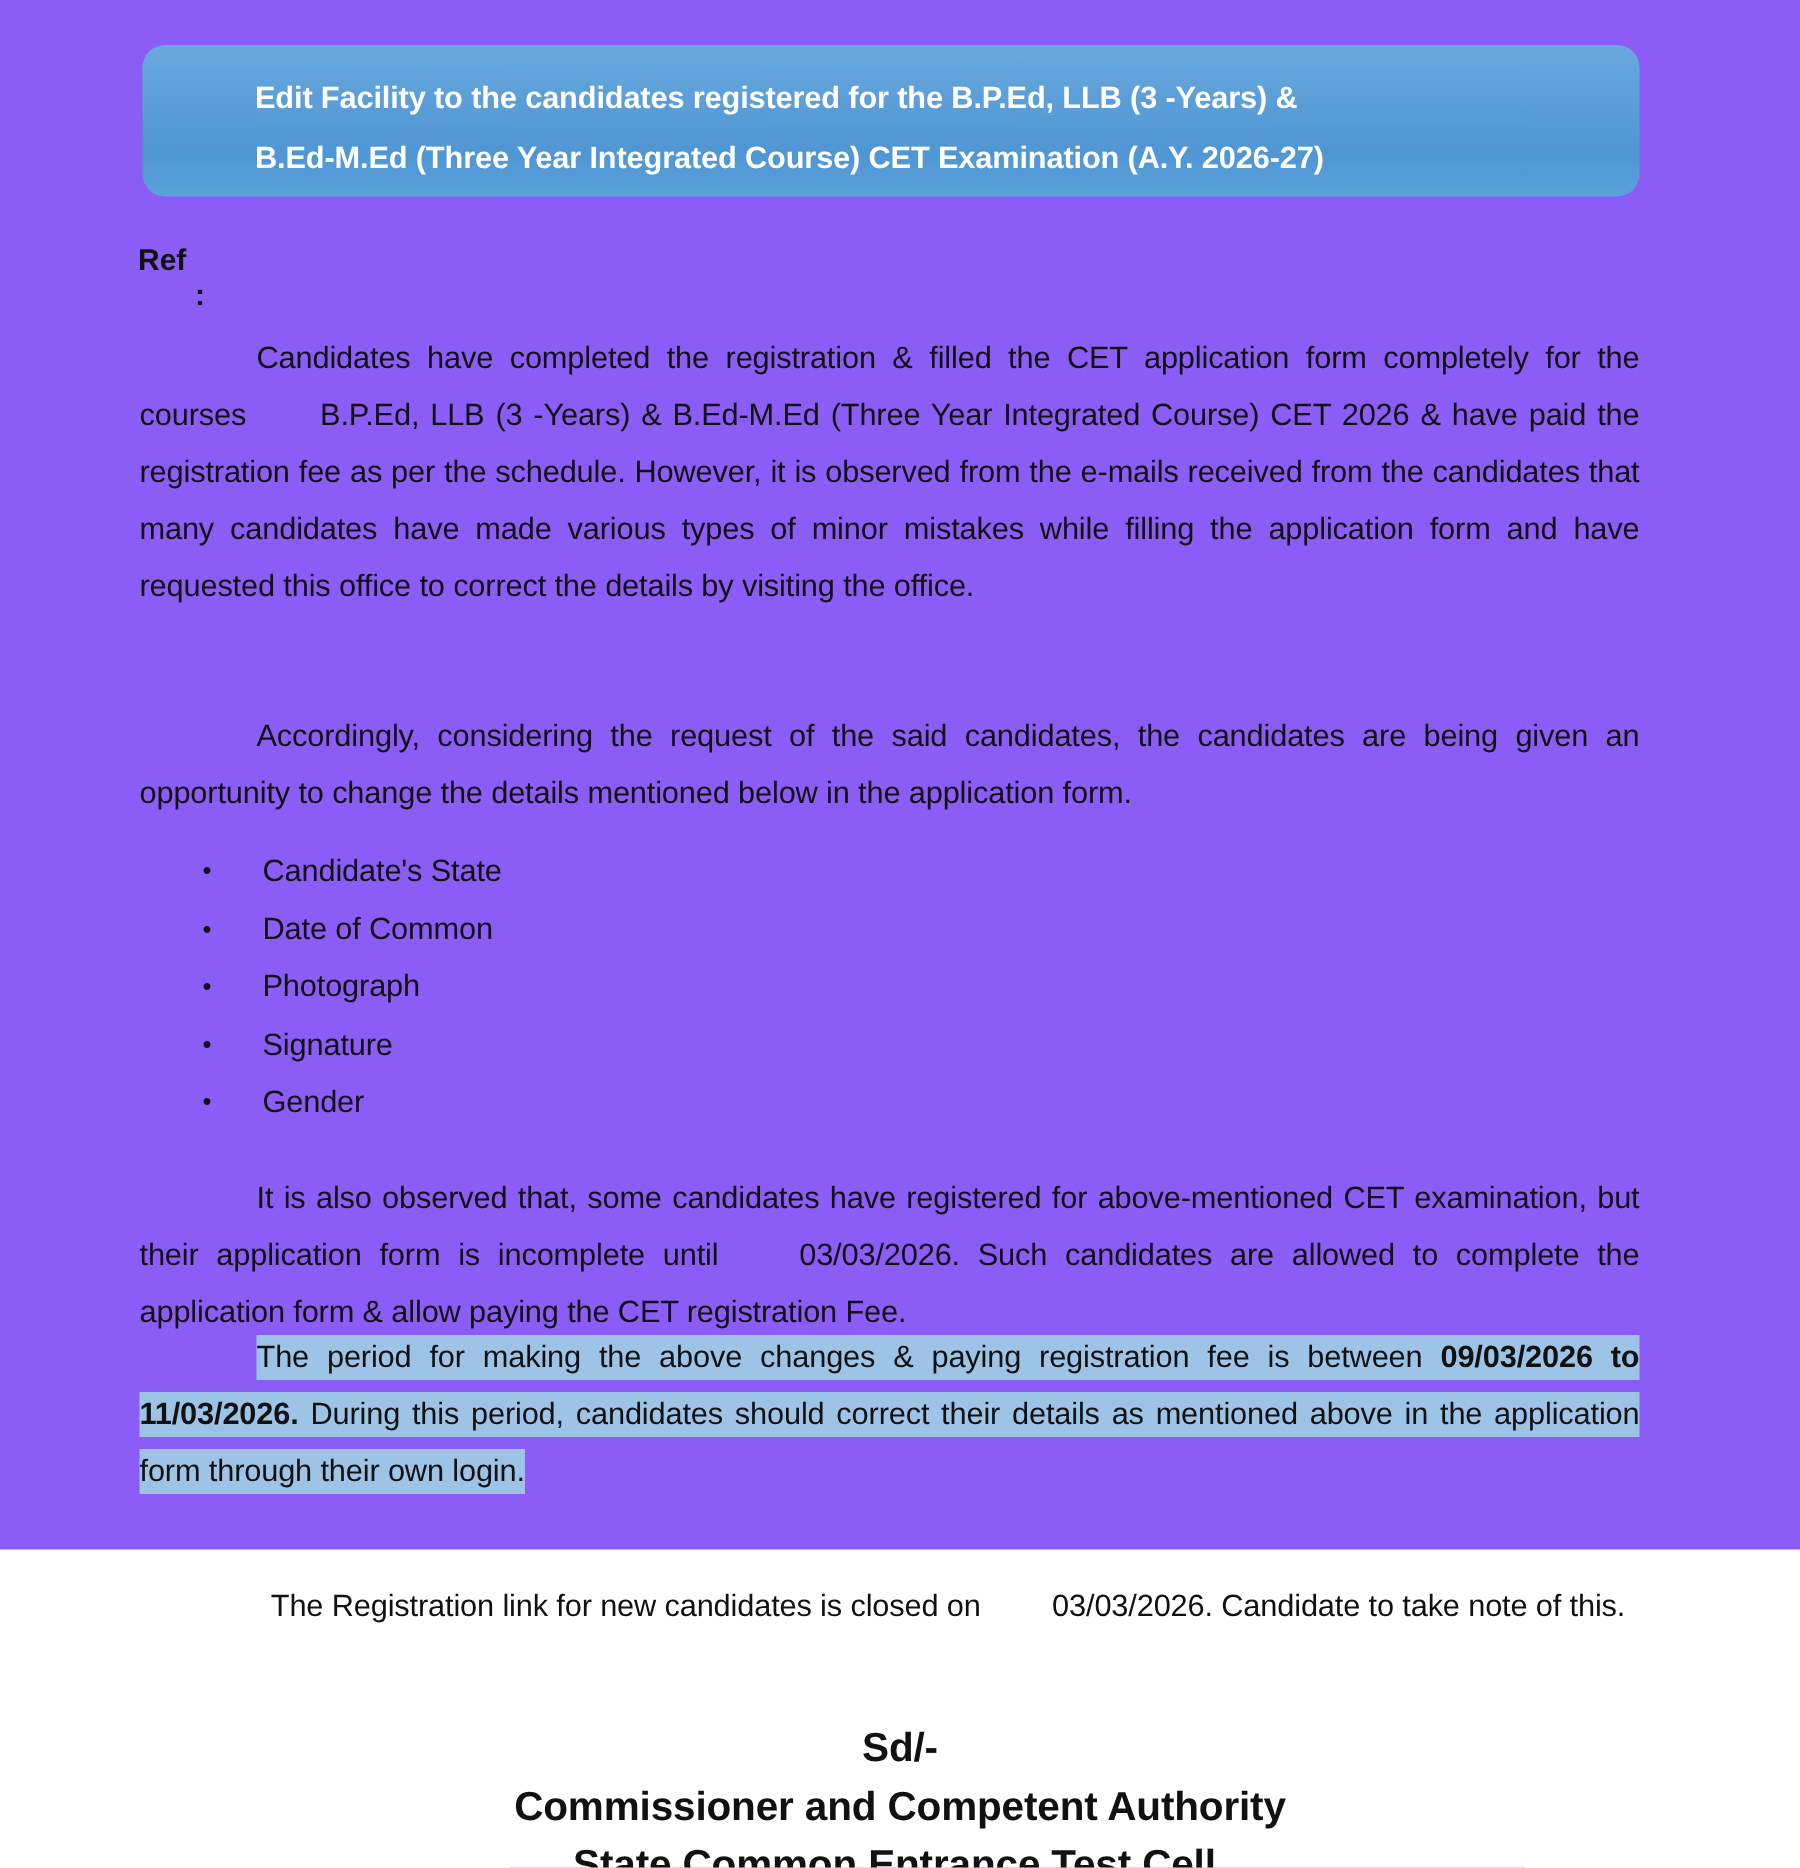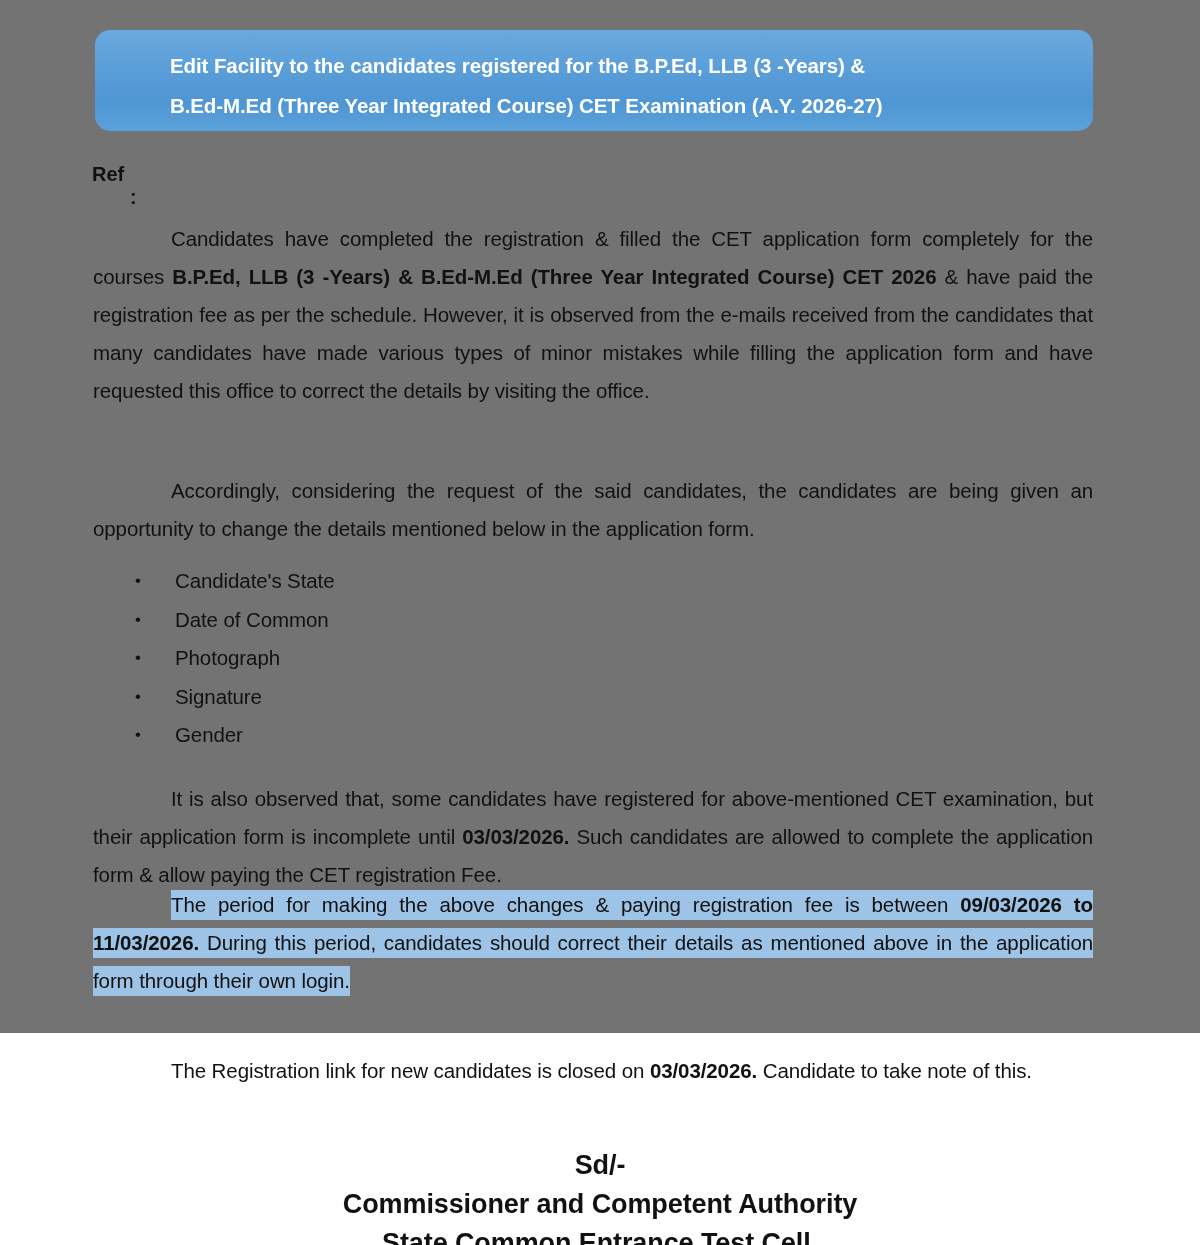--- a/index.html
+++ b/index.html
@@ -18,7 +18,7 @@
     position: relative;
     width: 1200px;
     height: 1033px;
-    background: #737373;
+    background: #8b5cf6;
     box-sizing: border-box;
   }
 

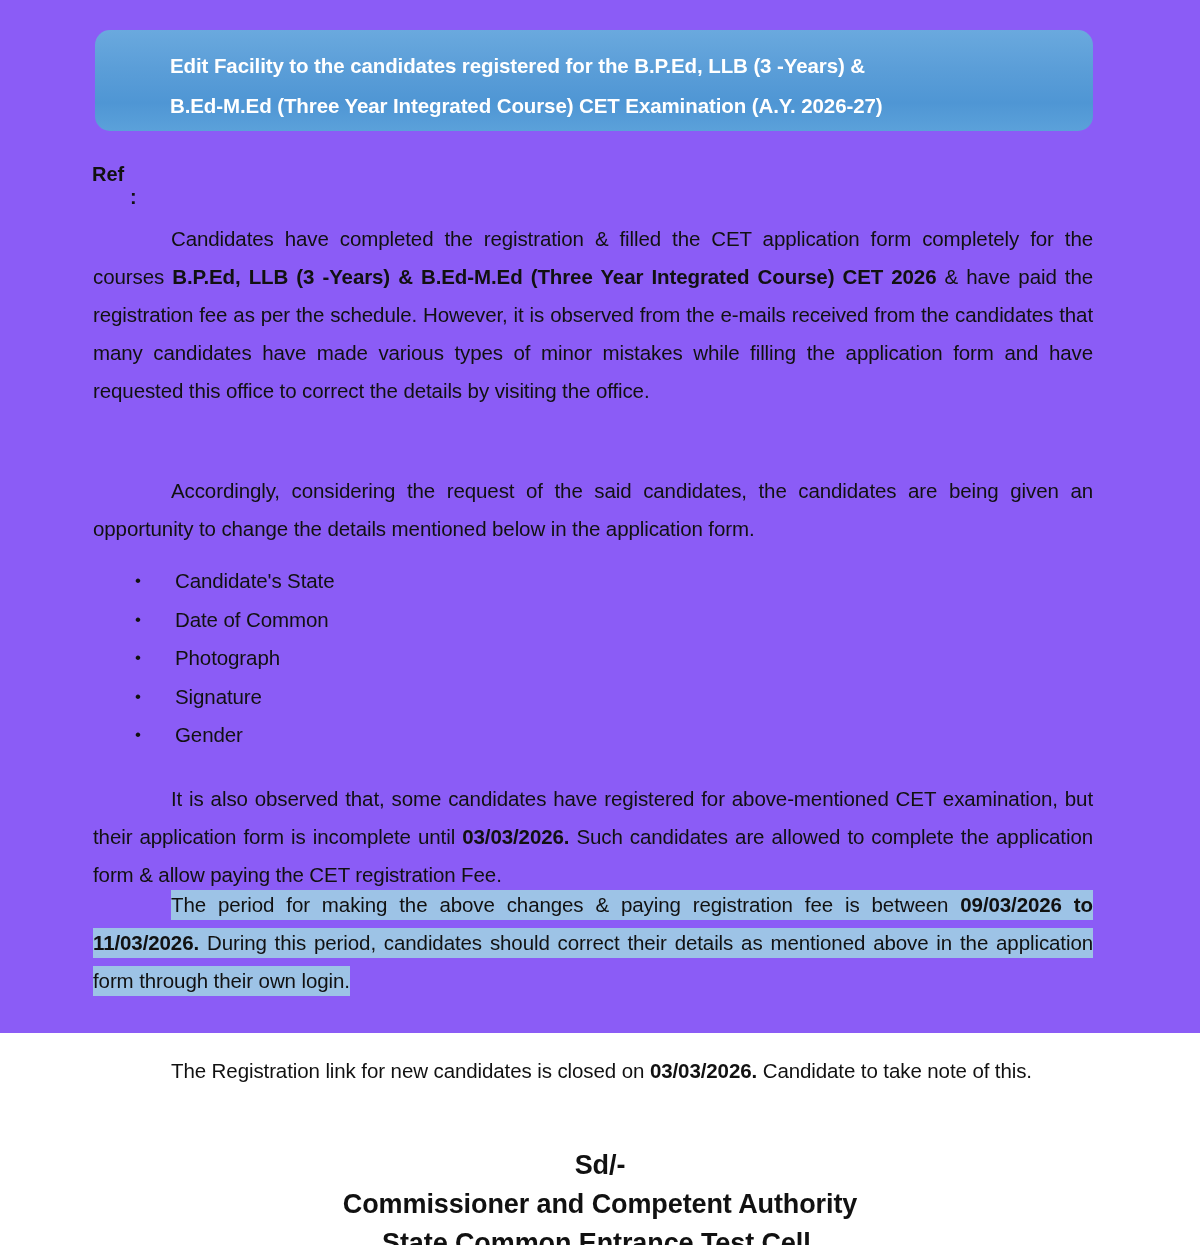--- a/index.html
+++ b/index.html
@@ -83,7 +83,7 @@
     text-indent: 78px;
     letter-spacing: -0.1px;
   }
-  p.para b { font-weight: bold; }
+  p.para b { font-weight: normal; margin-left: 42px; }
   p.para.last-left { text-align: left; }
 
   

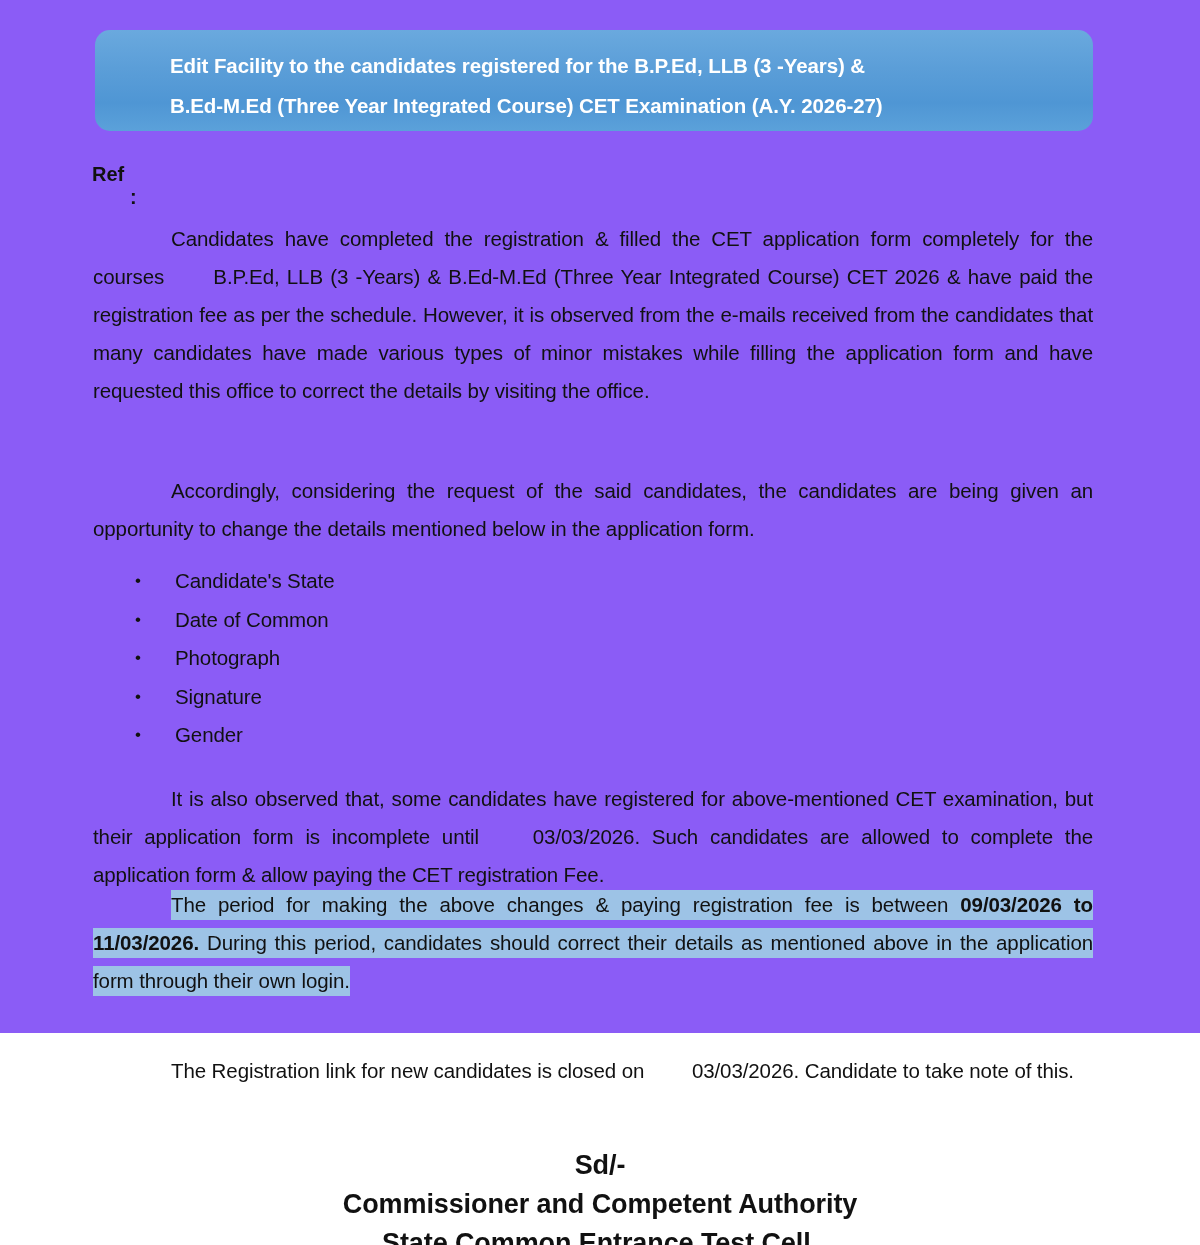--- a/index.html
+++ b/index.html
@@ -84,7 +84,7 @@
     letter-spacing: -0.1px;
   }
   p.para b { font-weight: normal; margin-left: 42px; }
-  p.para.last-left { text-align: left; }
+  p.para.last-left { text-align: center; }
 
   
   ul.bullets {

